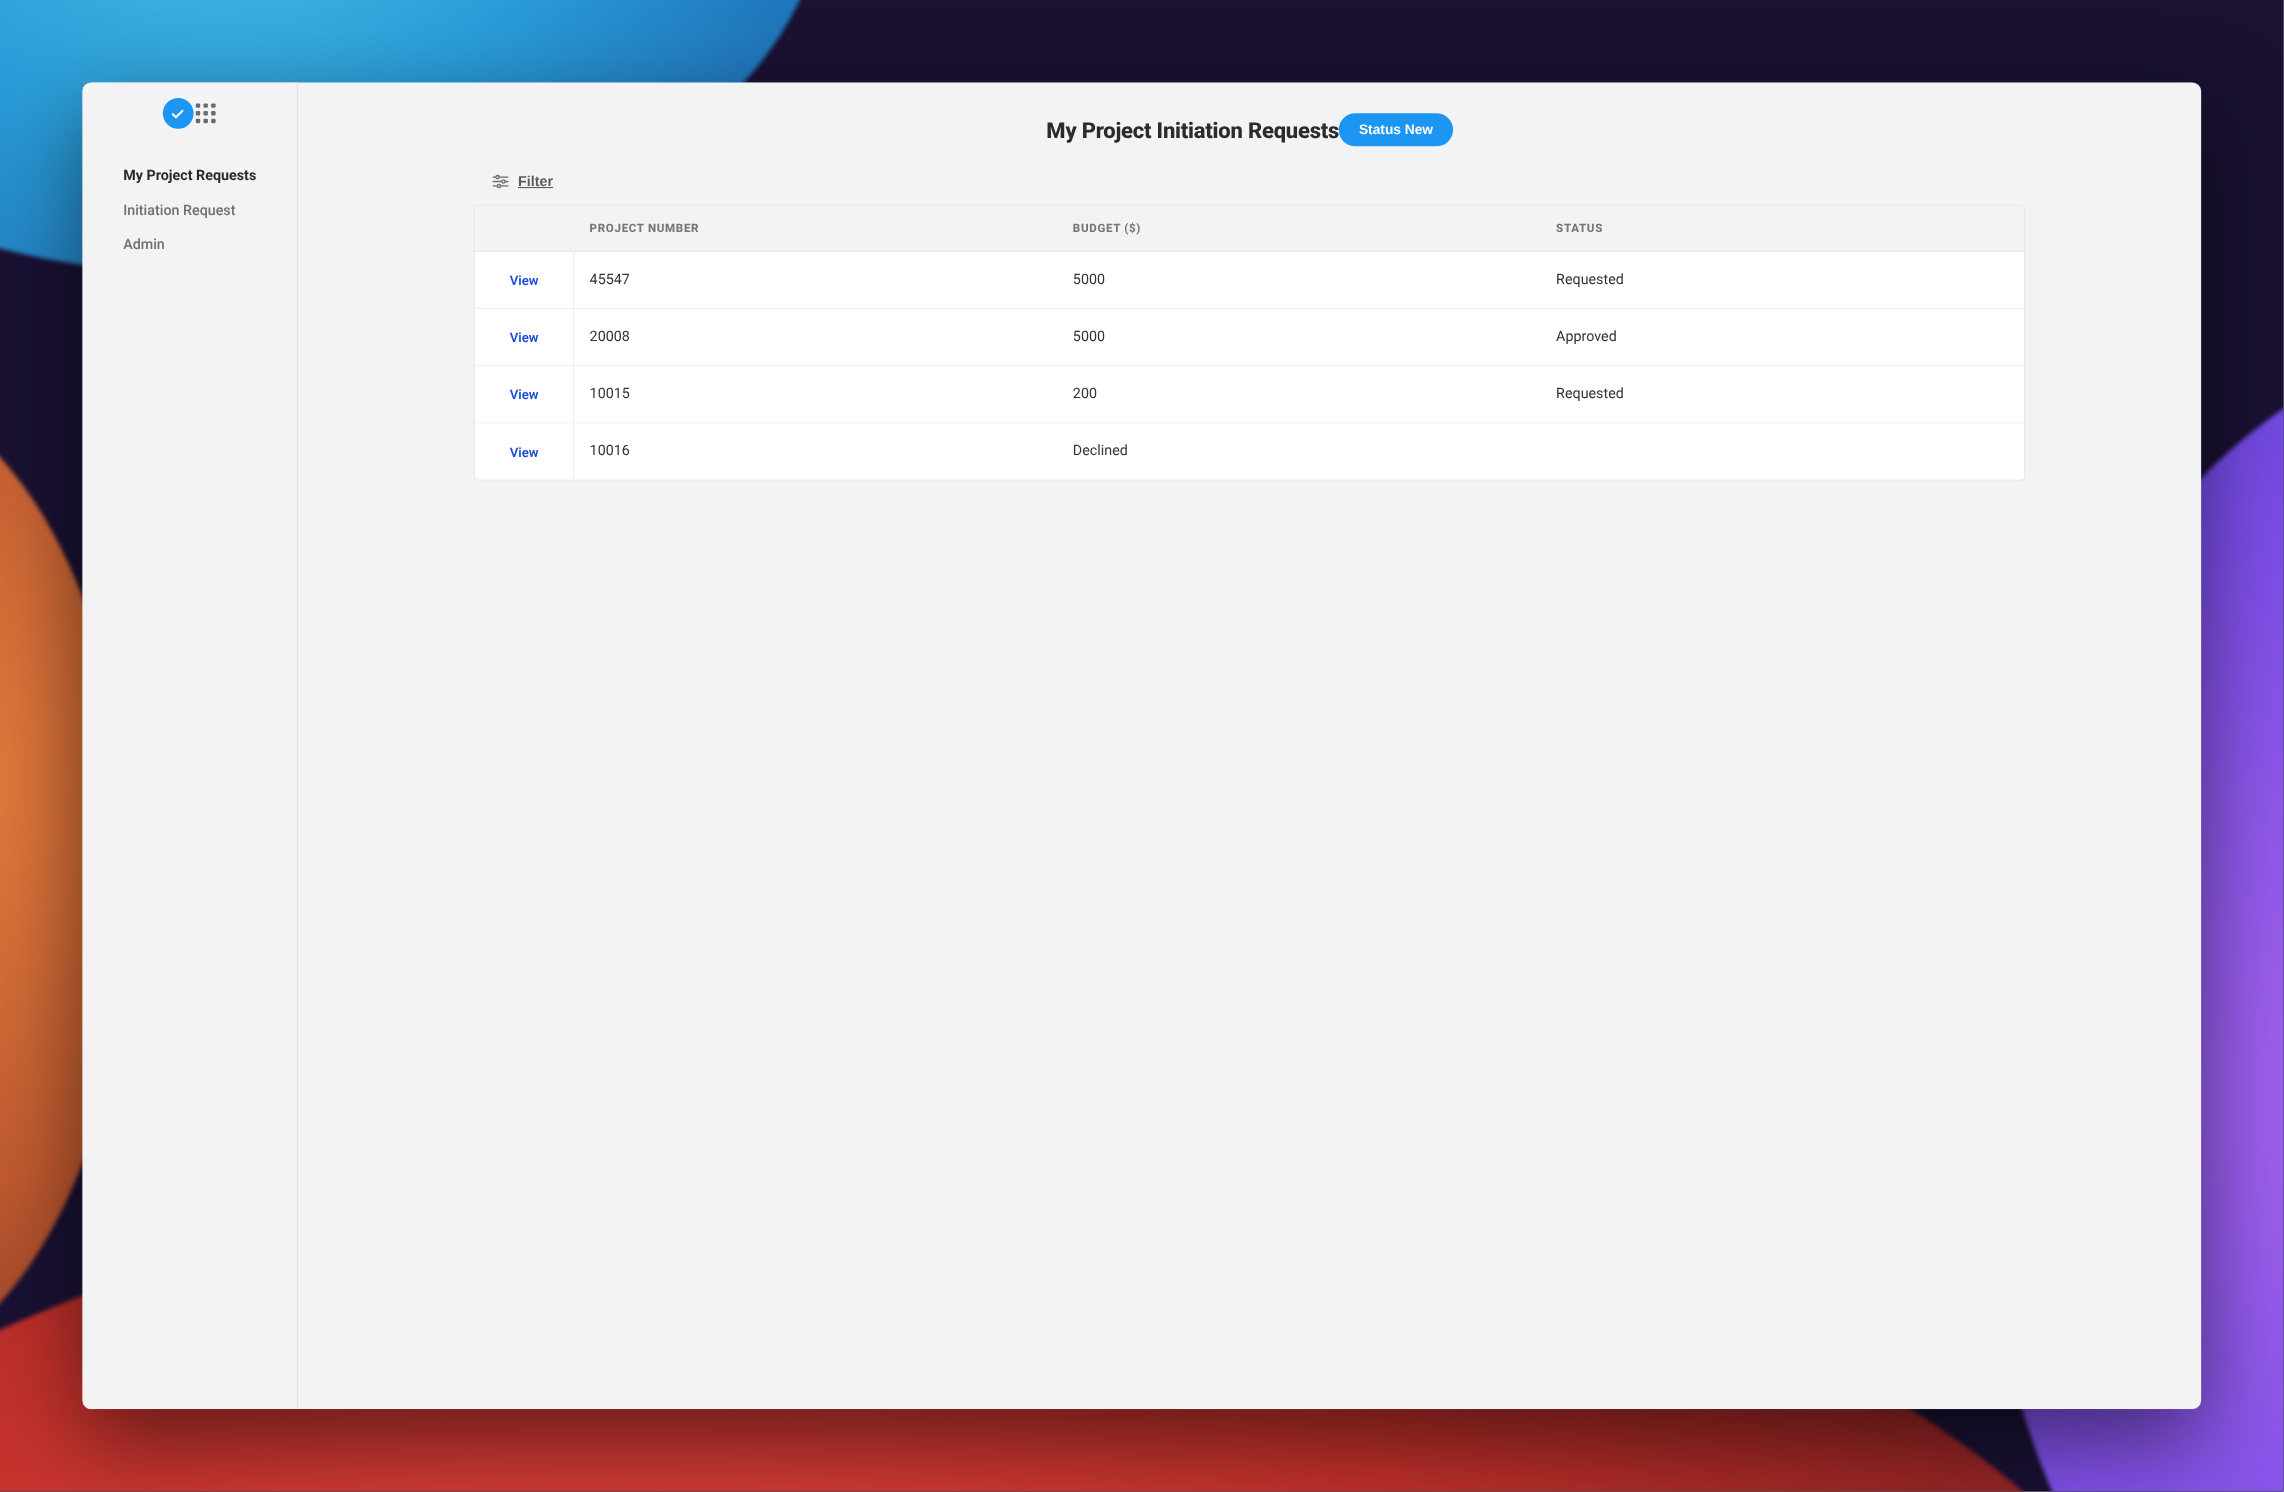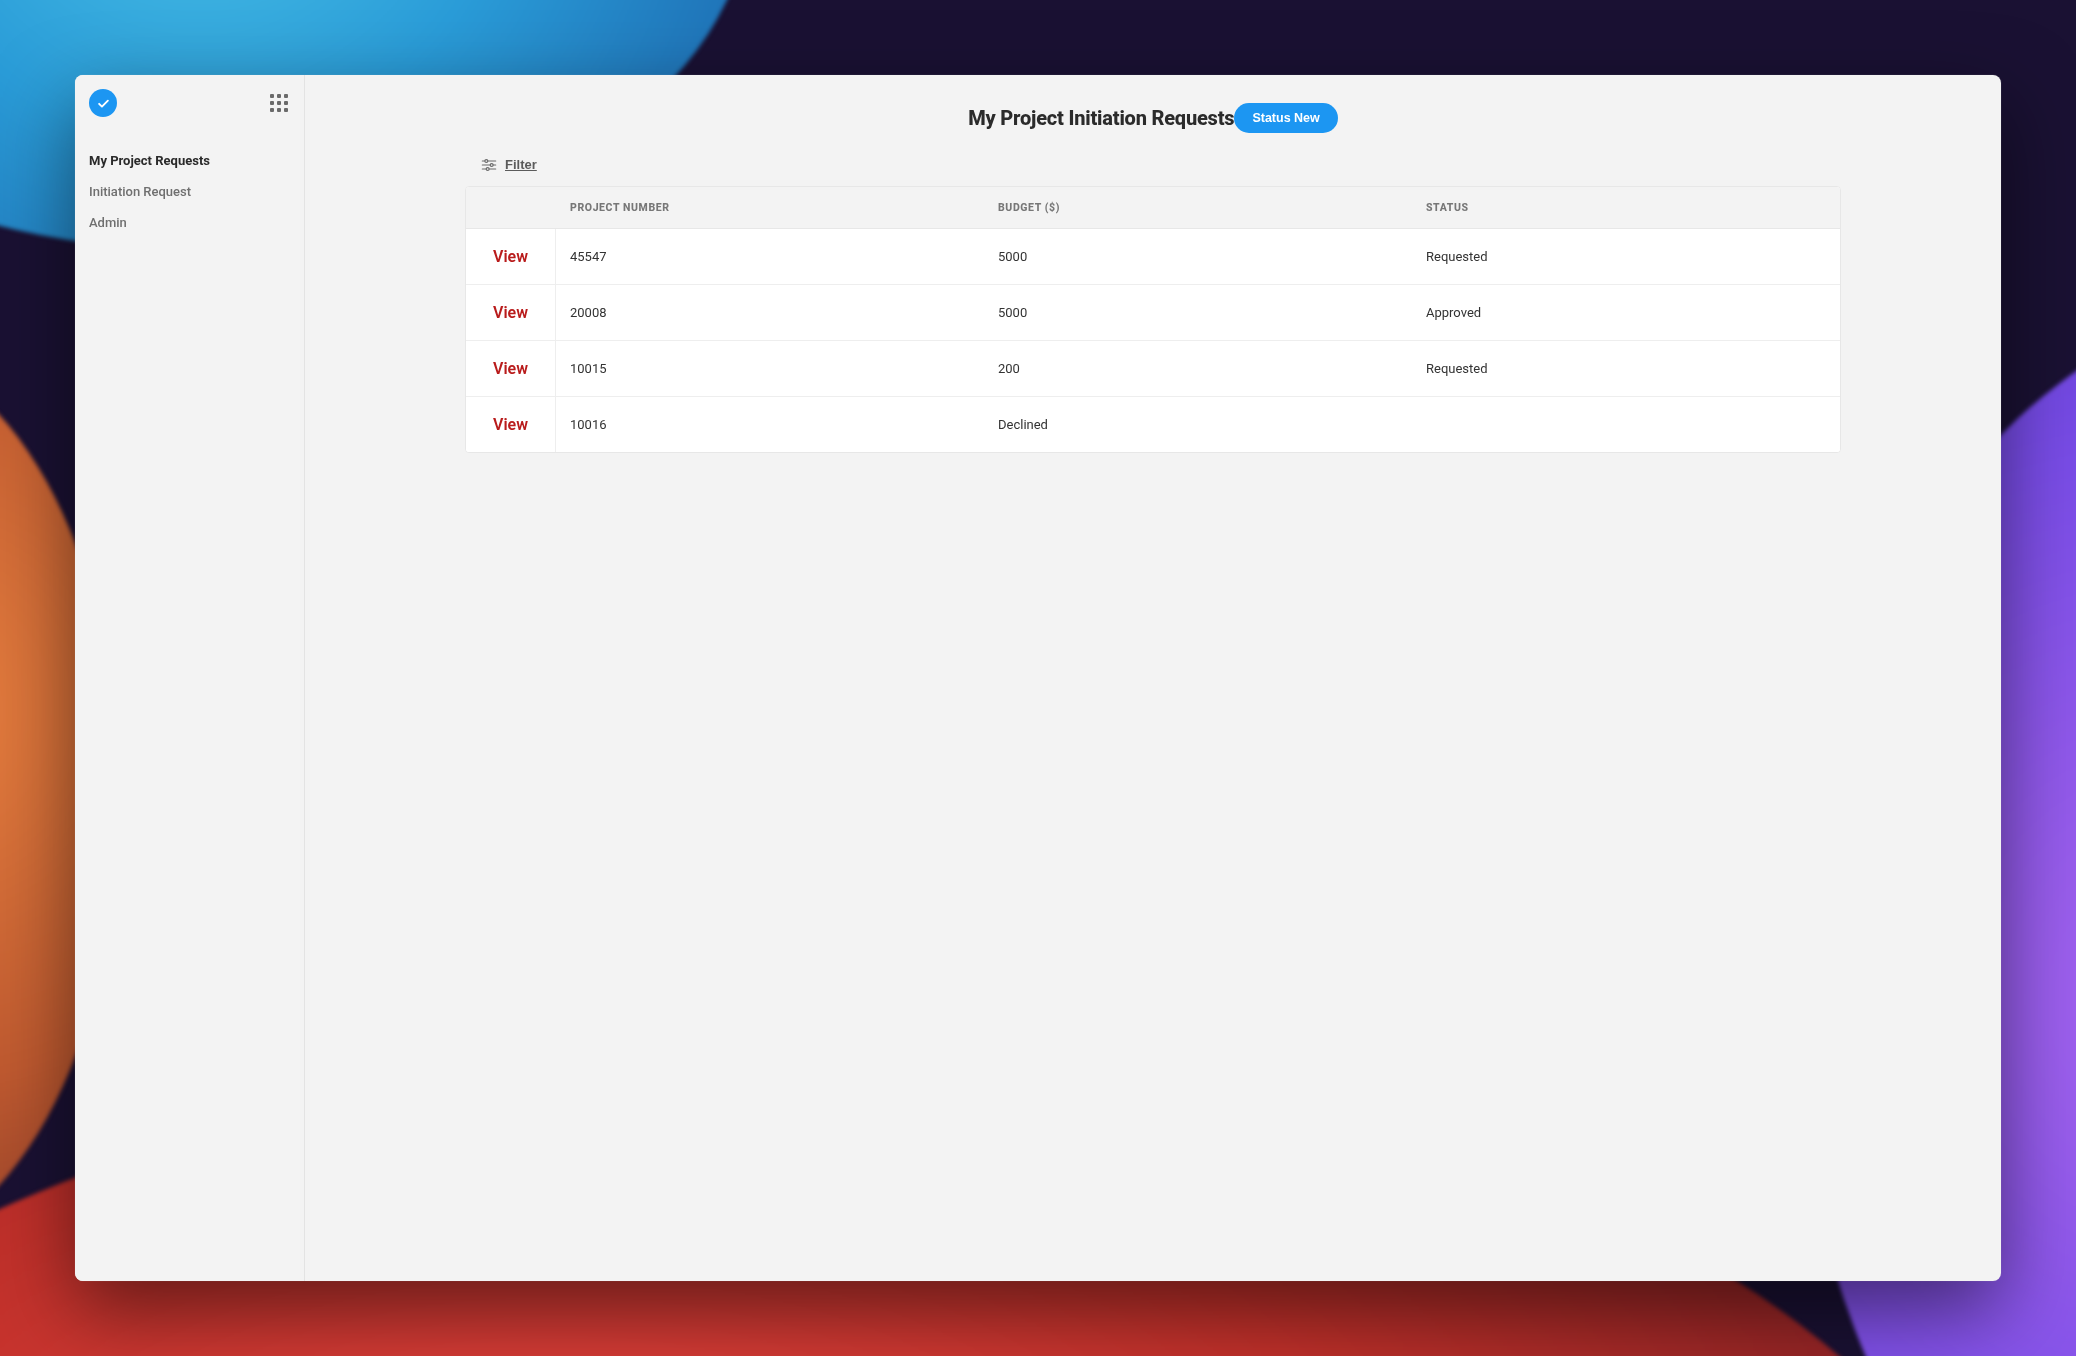--- a/index.html
+++ b/index.html
@@ -54,11 +54,12 @@
 
   
   .sidebar {
-    width: 230px;
+    width: 196px;
     border-right: 1px solid #e3e3e3;
     background: #f3f3f3;
     display: flex;
     flex-direction: column;
+    align-items: center;
   }
   .sidebar-header {
     height: 56px;

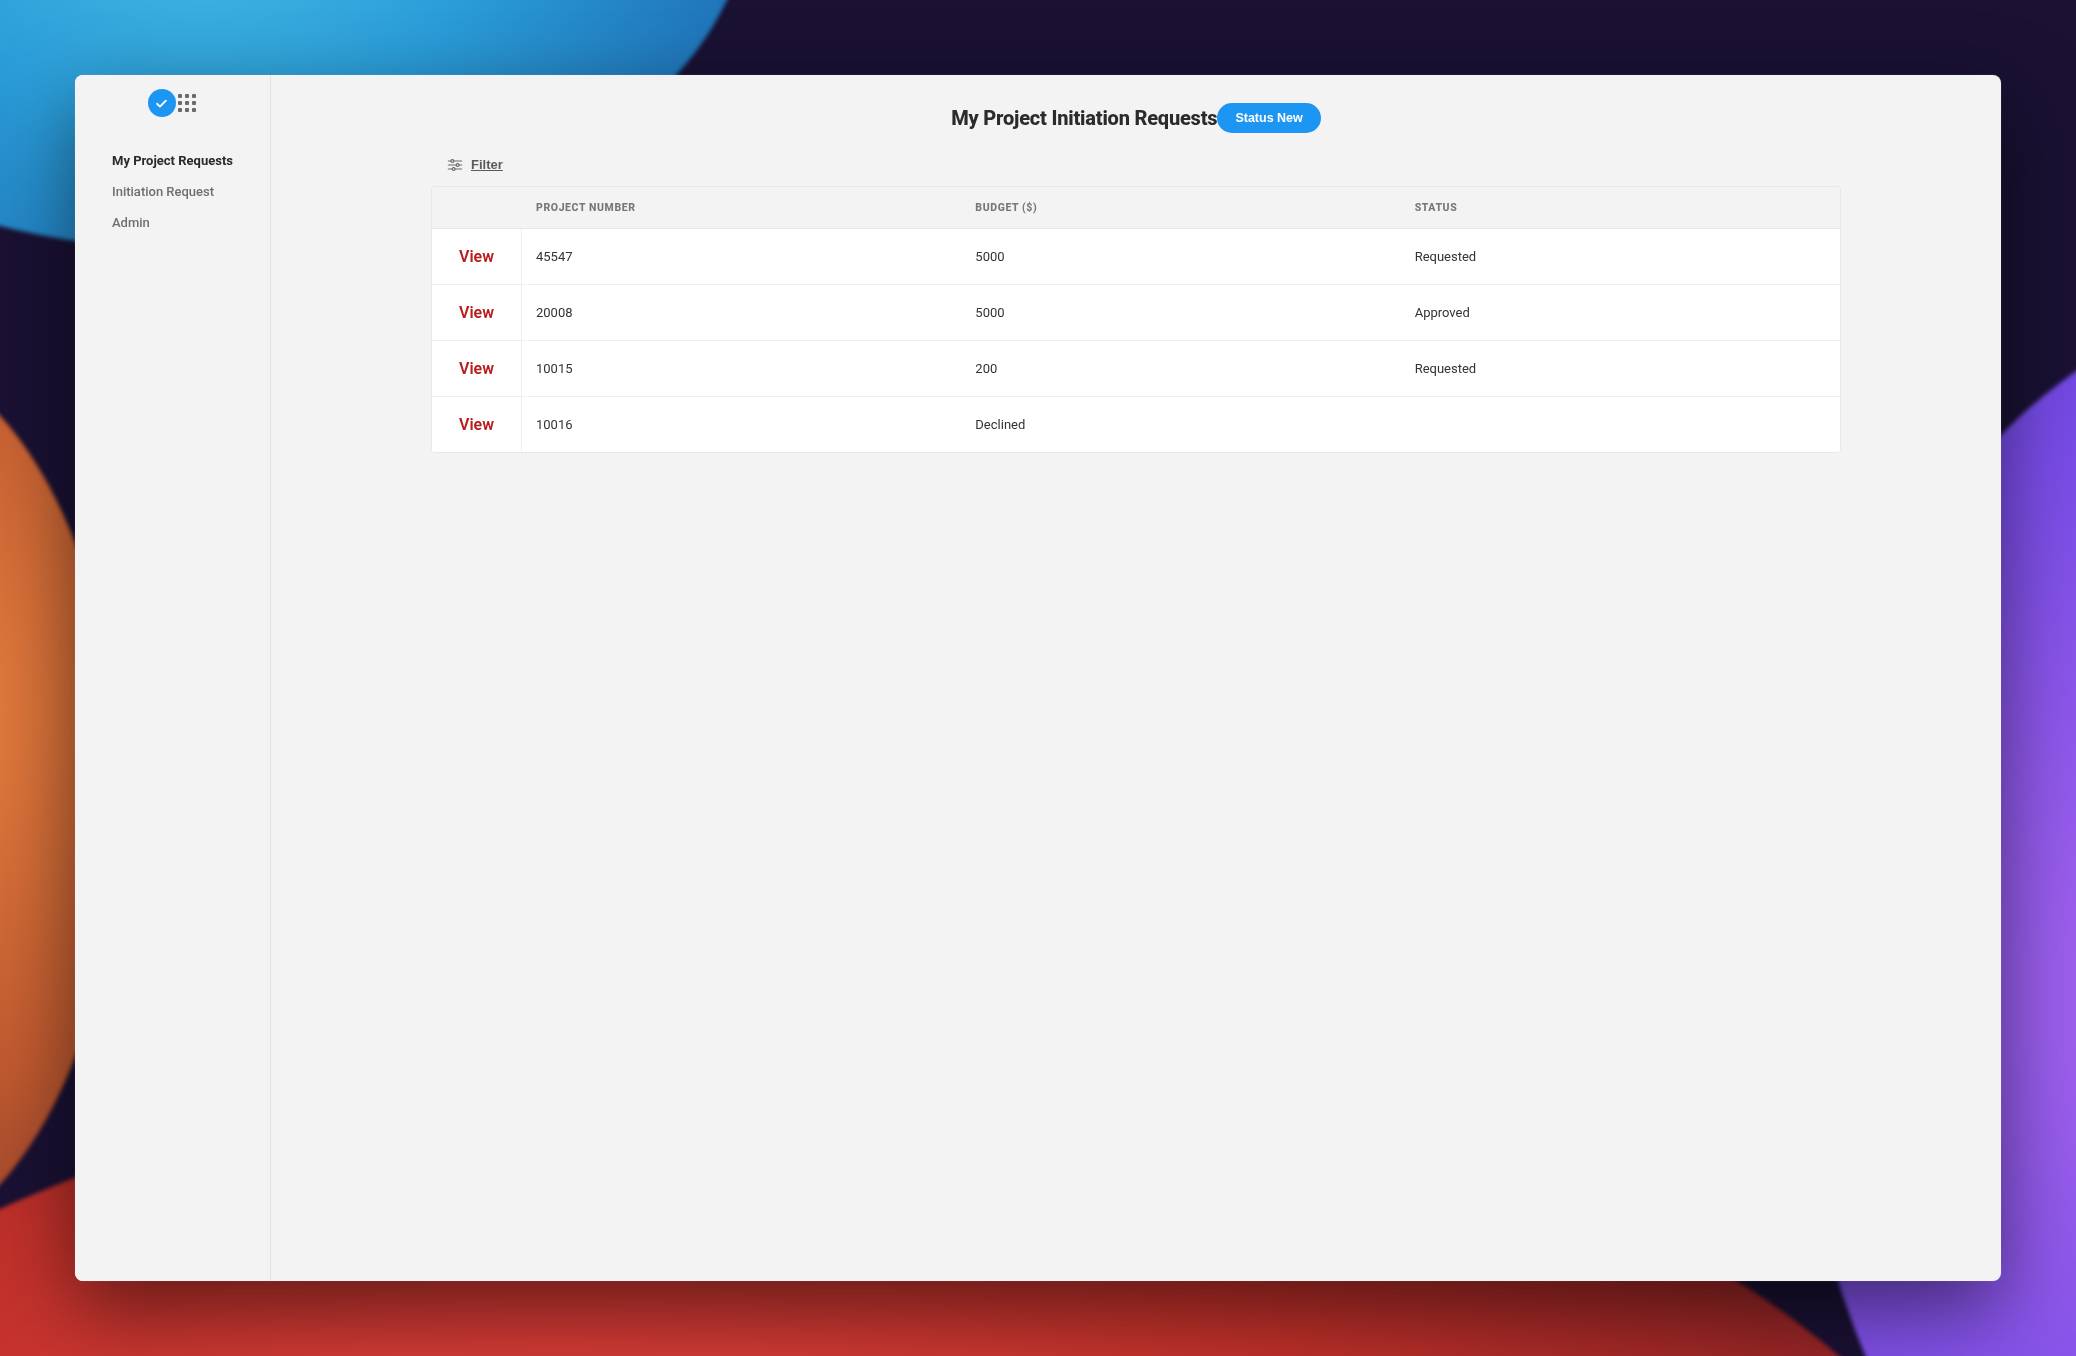--- a/index.html
+++ b/index.html
@@ -172,7 +172,7 @@
     justify-content: center;
   }
   .view-link {
-    color: #b91c1c; font-weight: 600; font-size: 16px;
+    color: #1d4ed8; font-weight: 600; font-size: 12px;
     cursor: pointer; text-decoration: none;
   }
 </style>

